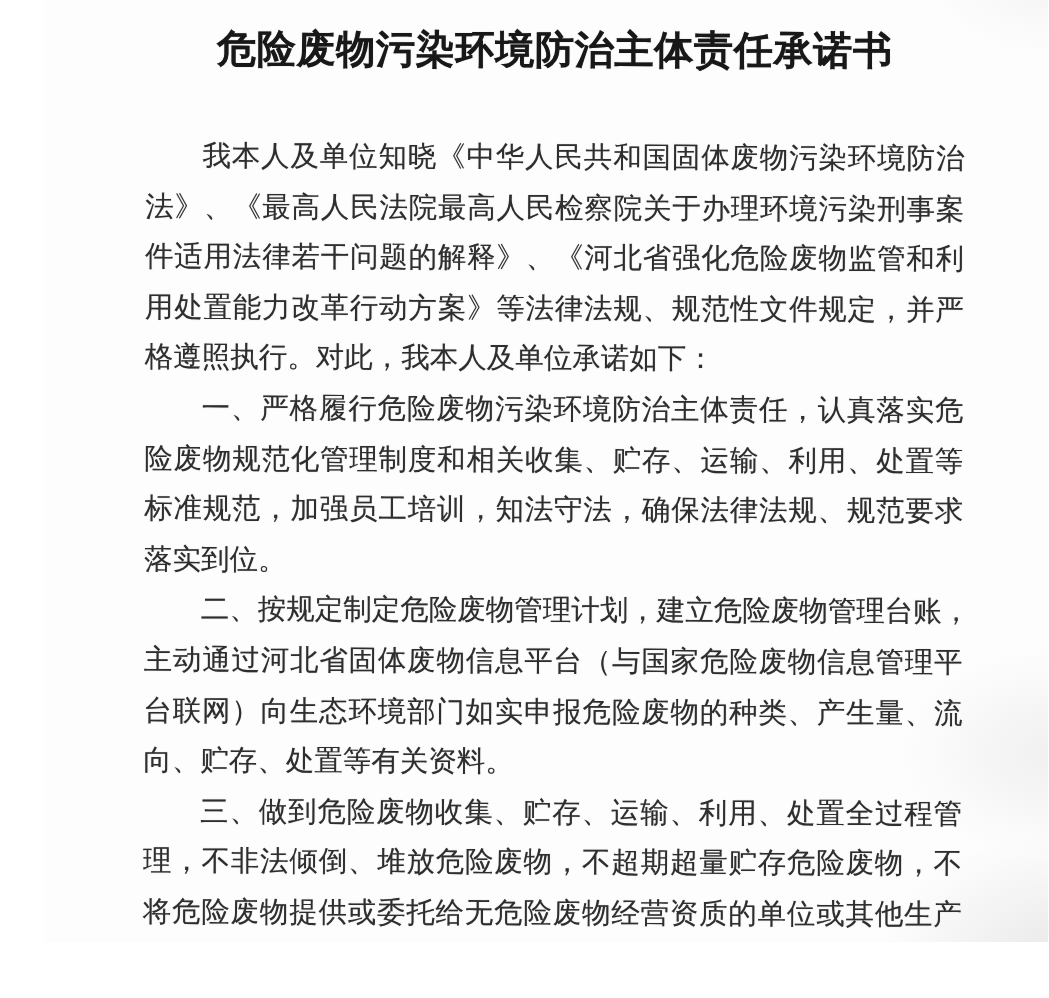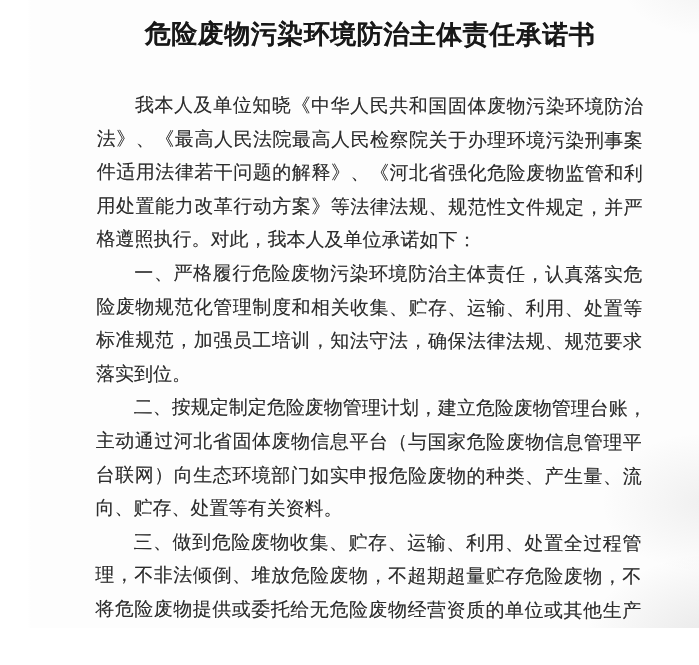--- a/index.html
+++ b/index.html
@@ -8,7 +8,7 @@
     width: 699px;
     height: 628px;
     overflow: hidden;
-    font-family: Liberation Sans, sans-serif;
+    font-family: Liberation Serif, serif;
     background:
       radial-gradient(150px 100px at 101% 80%, rgba(60,60,60,0.07), rgba(60,60,60,0) 70%),
       radial-gradient(190px 130px at 103% 103%, rgba(60,60,60,0.12), rgba(60,60,60,0) 72%),

